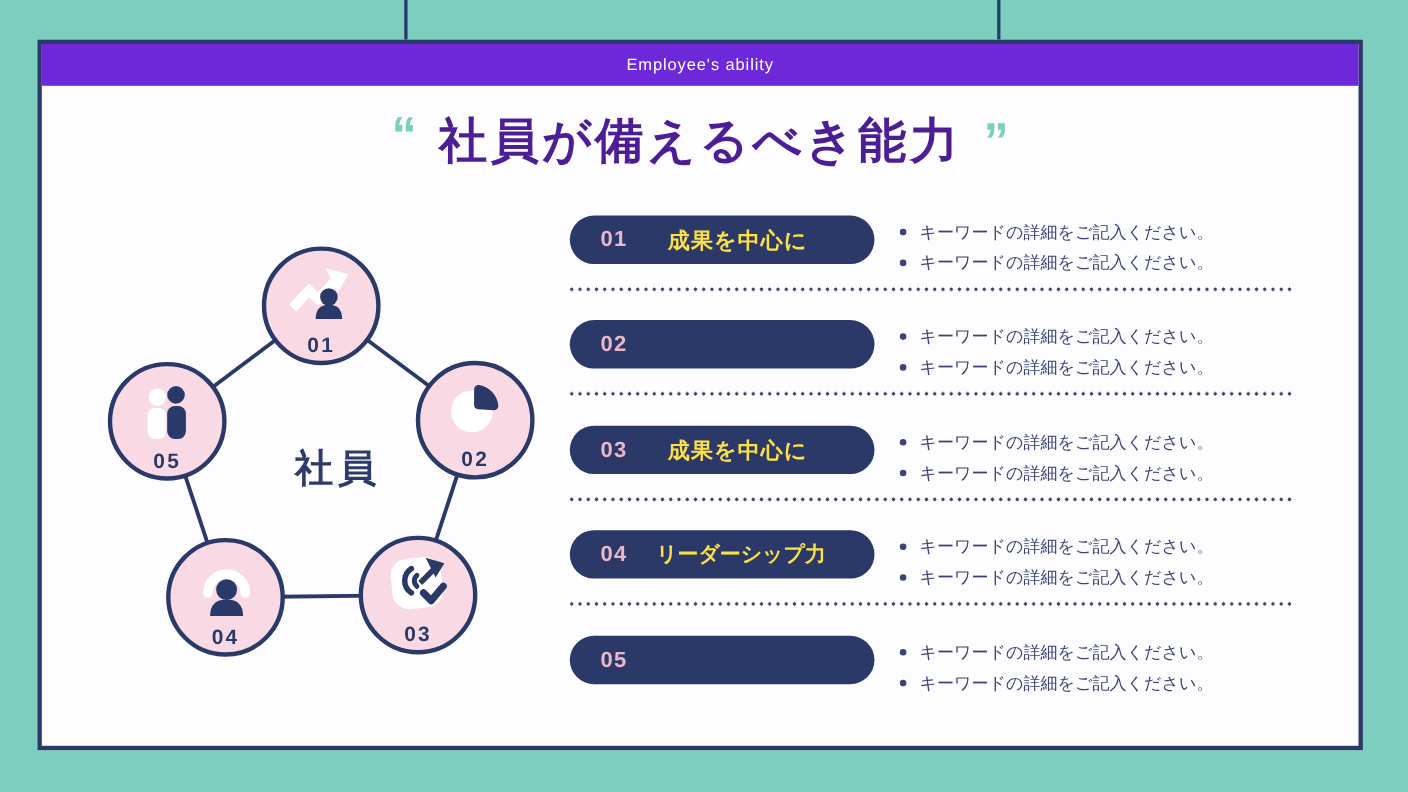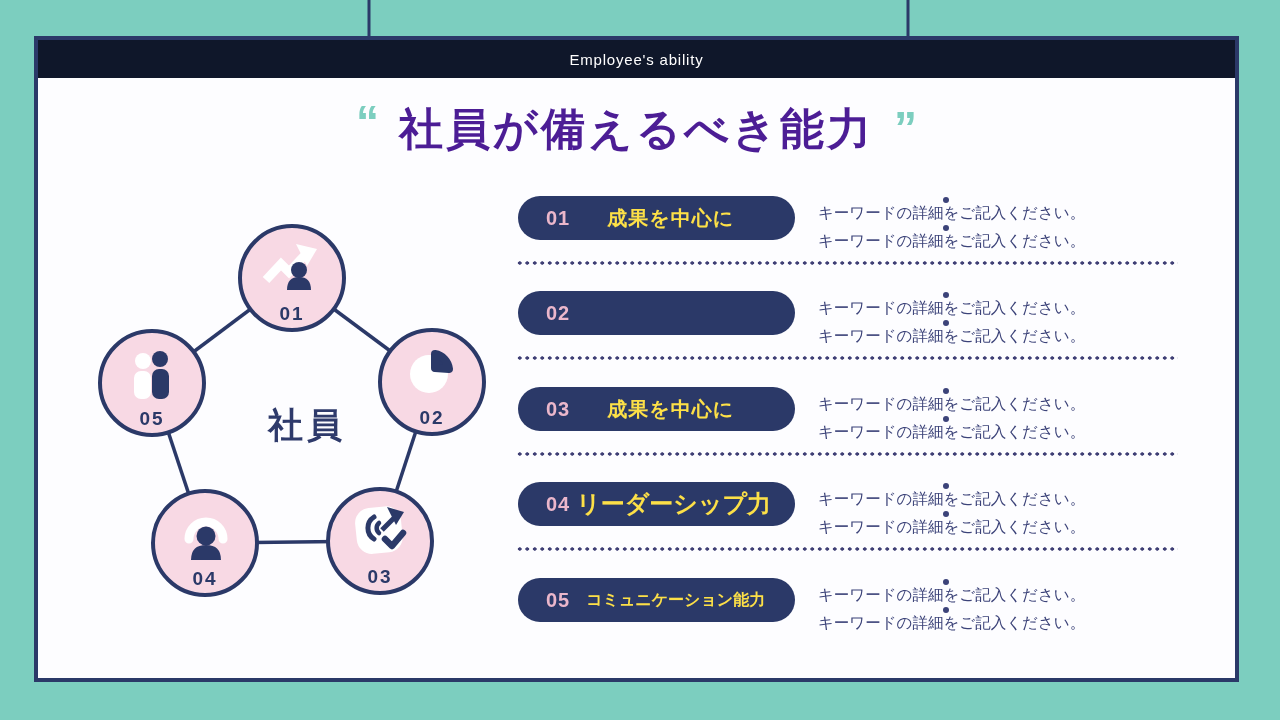--- a/index.html
+++ b/index.html
@@ -17,7 +17,7 @@
     background:#FDFDFF;border:4px solid #2B3968;box-sizing:border-box;
   }
   .slide-header{
-    height:38px;background:#0f172a;display:flex;align-items:center;justify-content:center;text-align:center;
+    height:38px;background:#6d28d9;display:flex;align-items:center;justify-content:center;text-align:center;
   }
   .slide-header span{
     color:#FFFFFF;font-size:15px;letter-spacing:0.8px;font-weight:500;

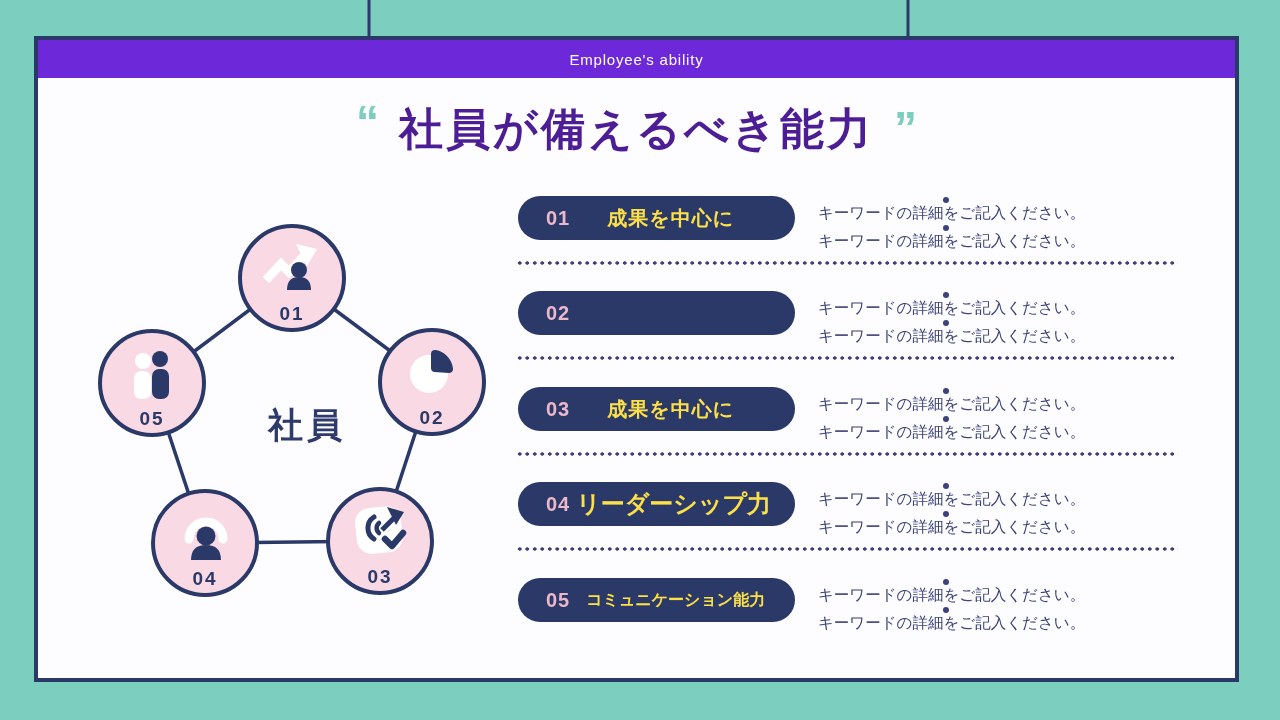--- a/index.html
+++ b/index.html
@@ -66,7 +66,7 @@
   }
   .bullets li{
     display:flex;align-items:center;height:28px;
-    color:#3C4379;font-size:15.5px;white-space:nowrap;flex-direction:column;
+    color:#3C4379;font-size:15.5px;white-space:nowrap;
   }
   .dot{
     width:6px;height:6px;border-radius:50%;background:#3C4379;

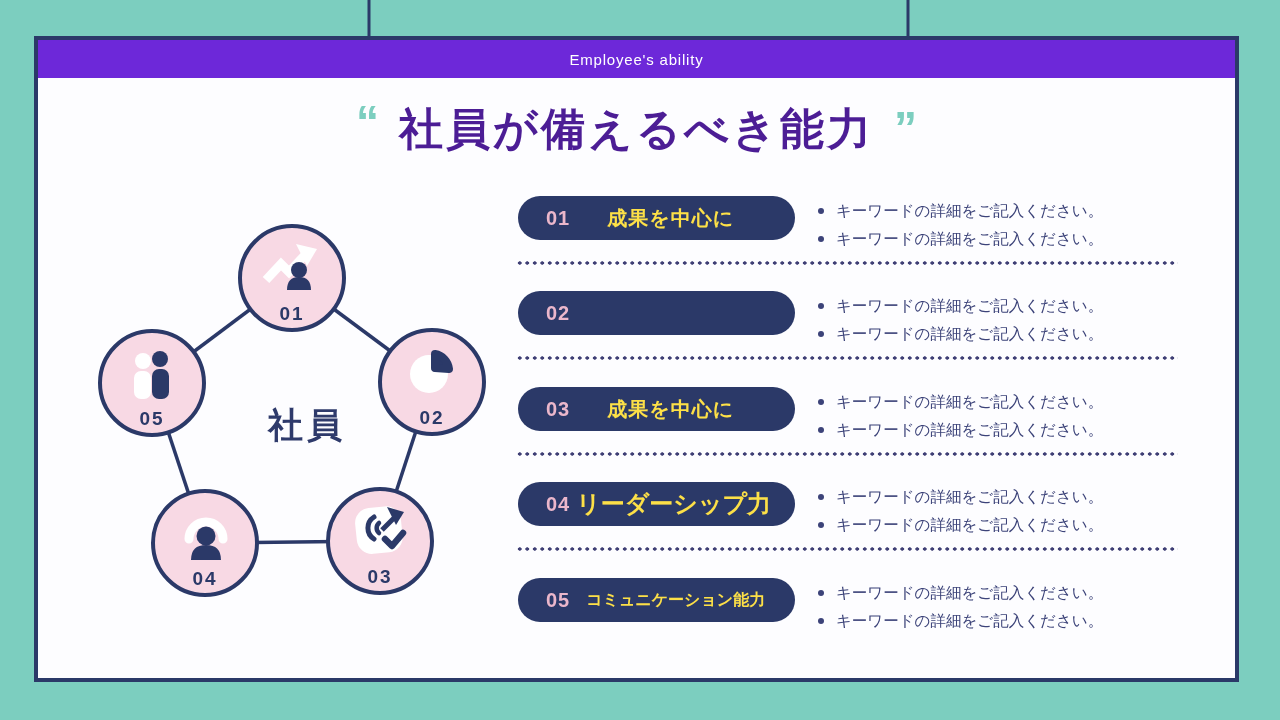--- a/index.html
+++ b/index.html
@@ -59,7 +59,7 @@
     flex:1;text-align:center;color:#fde047;font-size:20px;font-weight:bold;
     padding-right:24px;letter-spacing:1px;white-space:nowrap;
   }
-  .row.r4 .pill .label{font-size:24px;padding-right:18px;letter-spacing:0;}
+  .row.r4 .pill .label{font-size:19px;padding-right:18px;letter-spacing:0;}
   .row.r5 .pill .label{font-size:16px;padding-right:14px;letter-spacing:0;}
   .bullets{
     position:absolute;left:300px;top:1px;margin:0;padding:0;list-style:none;

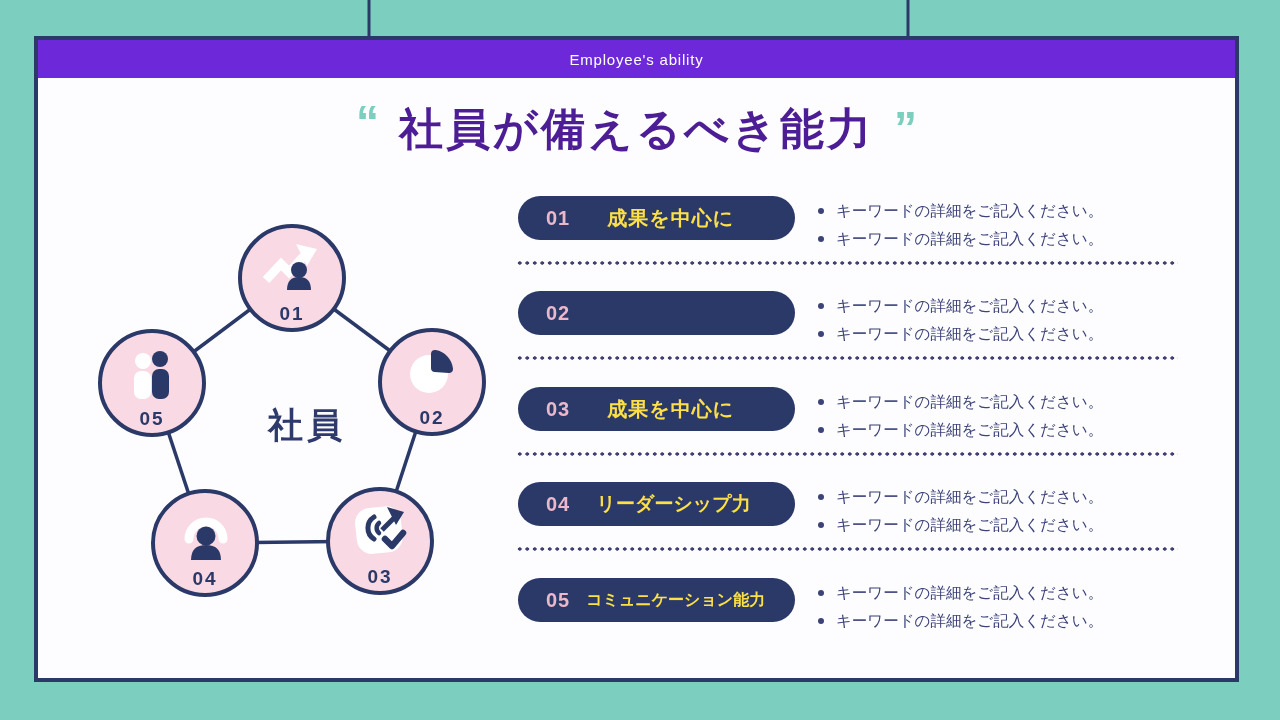--- a/index.html
+++ b/index.html
@@ -257,7 +257,6 @@
   <div class="row r5">
     <div class="pill">
       <span class="num">05</span>
-      <span class="label">コミュニケーション能力</span>
     </div>
     <ul class="bullets">
       <li>

